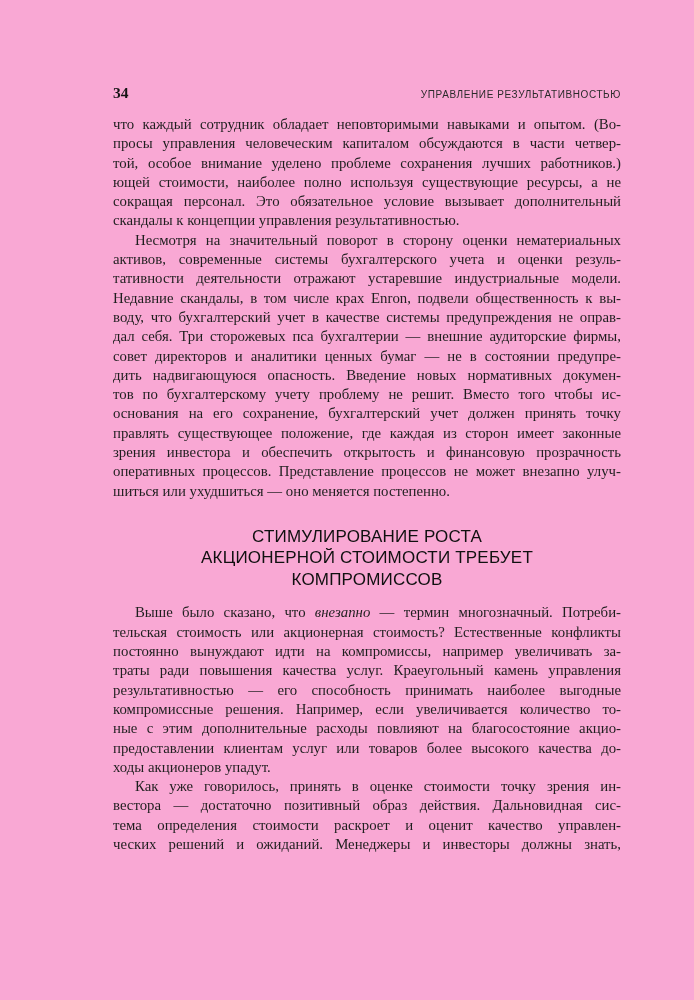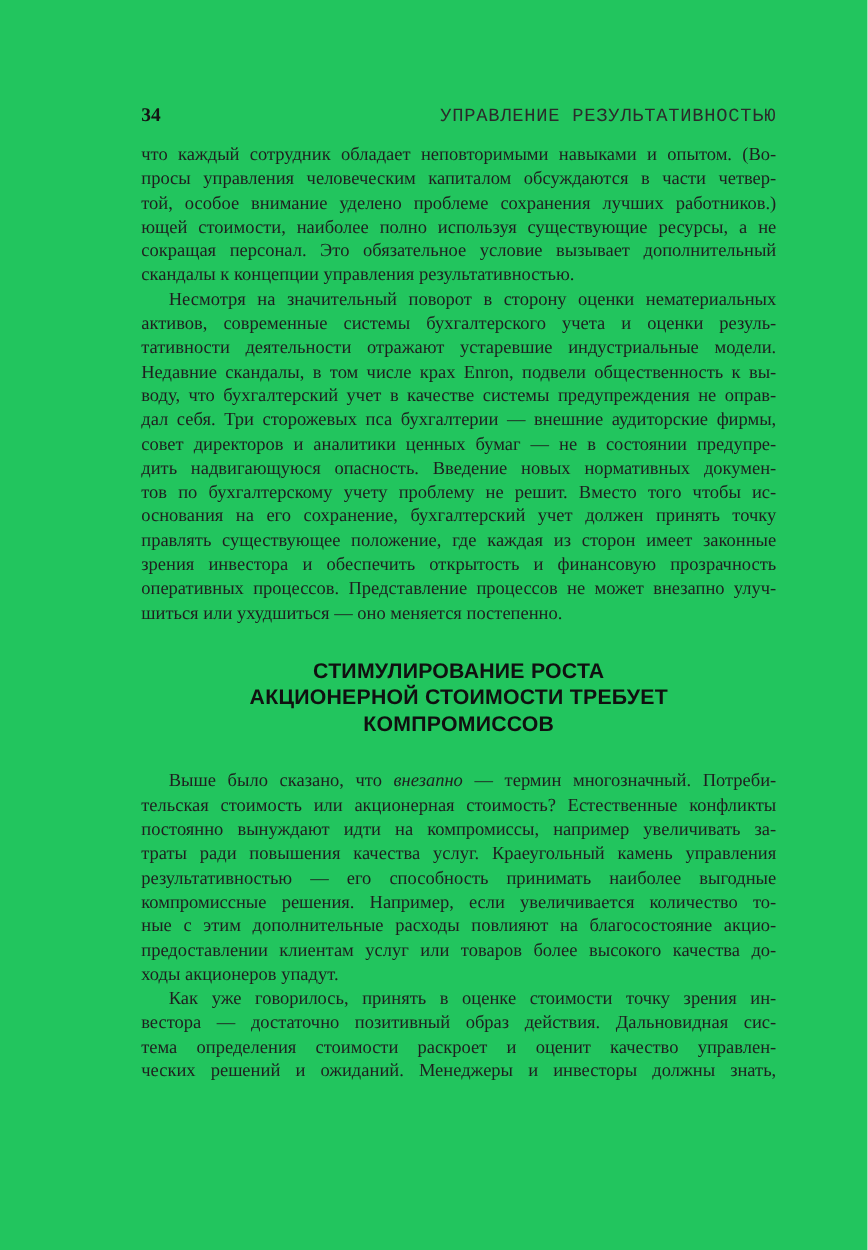--- a/index.html
+++ b/index.html
@@ -11,7 +11,7 @@
     position: relative;
     width: 694px;
     height: 1000px;
-    background: #22c55e;
+    background: #f9a8d4;
     overflow: hidden;
     font-family: "Liberation Serif", "DejaVu Serif", serif;
     color: #1f1f1f;

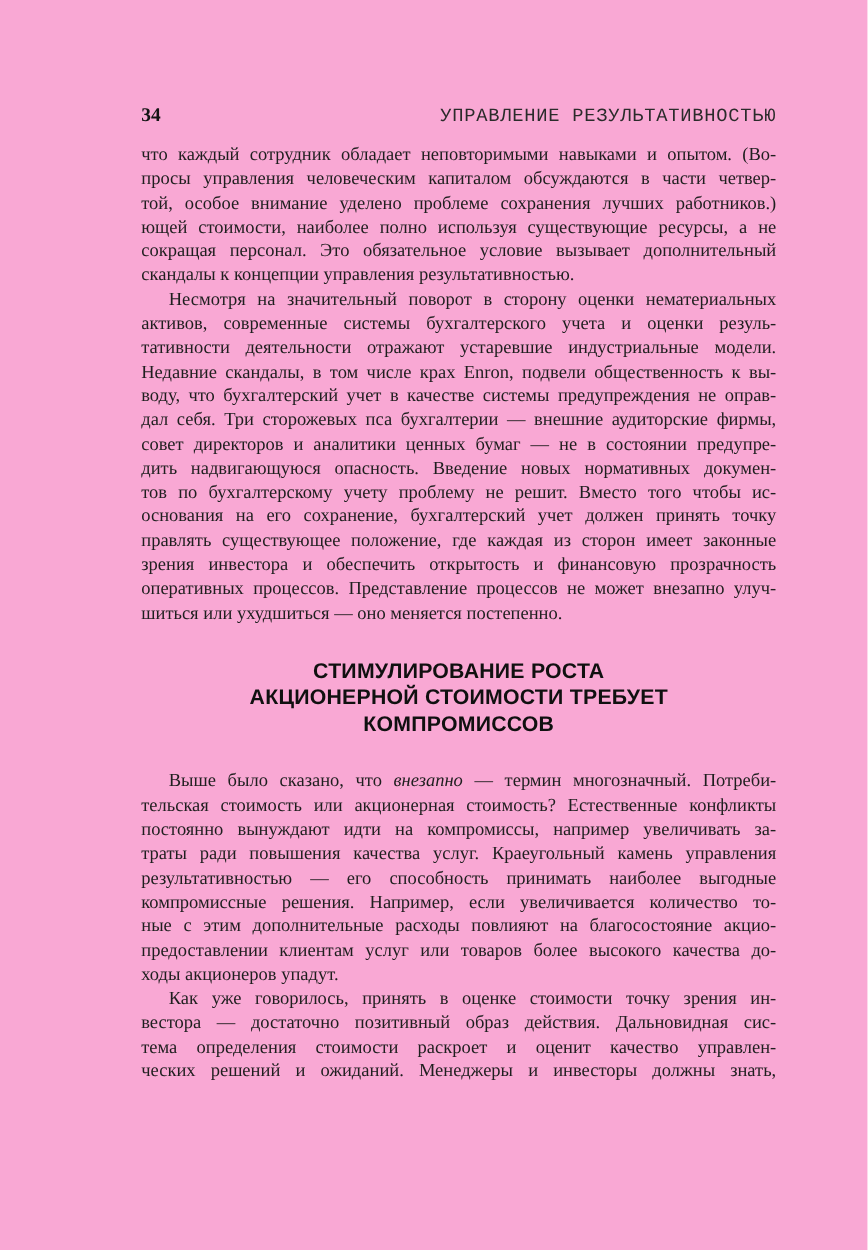--- a/index.html
+++ b/index.html
@@ -35,8 +35,8 @@
     color: #141414;
   }
   .running {
-    font-family: Liberation Mono, monospace;
-    font-size: 15px;
+    font-family: Liberation Sans, sans-serif;
+    font-size: 10px;
     letter-spacing: 0.6px;
     color: #2b2b2b;
   }

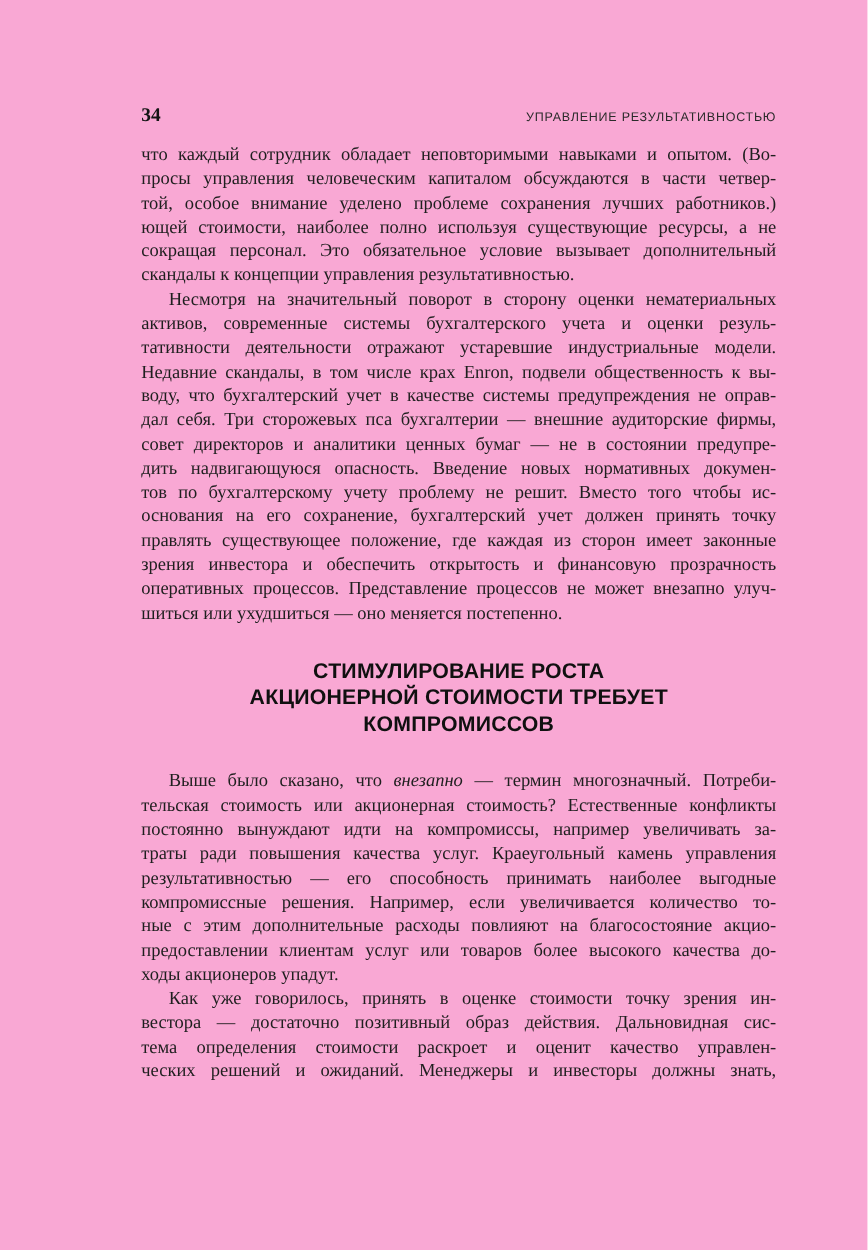--- a/index.html
+++ b/index.html
@@ -53,10 +53,10 @@
   .line.indent { text-indent: 22px; }
   .it { font-style: italic; }
   .heading {
-    margin: 25px 0 26px 0;
+    margin: 25px 0 13px 0;
     text-align: center;
     font-family: "Liberation Sans", sans-serif;
-    font-weight: 700;
+    font-weight: 400;
     font-size: 17px;
     line-height: 21.5px;
     letter-spacing: 0.2px;

